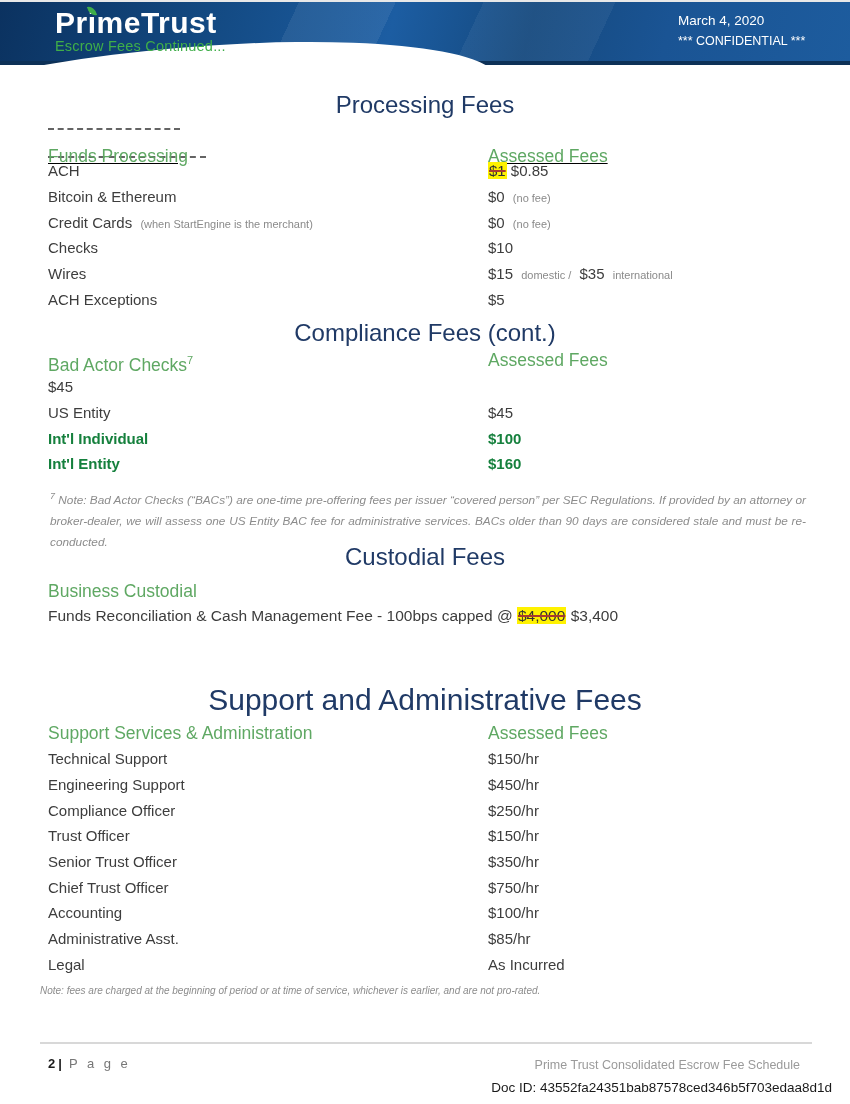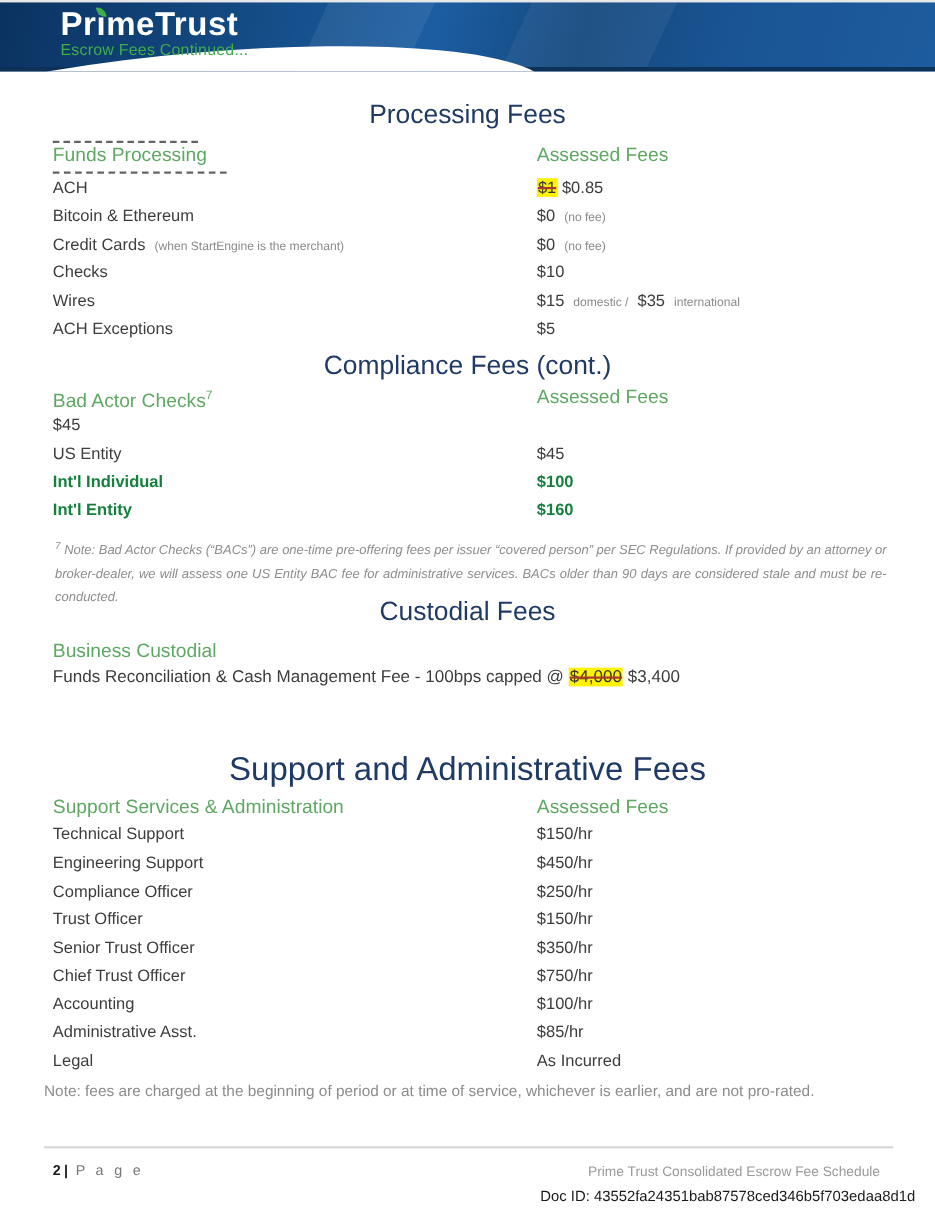--- a/index.html
+++ b/index.html
@@ -109,6 +109,10 @@
     </div>
     <div class="logo-sub">Escrow Fees Continued...</div>
   </div>
+  <div class="hdr-right">
+    <div class="hdr-date">March 4, 2020</div>
+    <div class="hdr-conf">*** CONFIDENTIAL ***</div>
+  </div>
 
   <div class="artifact" style="top:126px; left:48px; width:132px;"></div>
   <div class="artifact" style="top:154px; left:48px; width:158px;"></div>

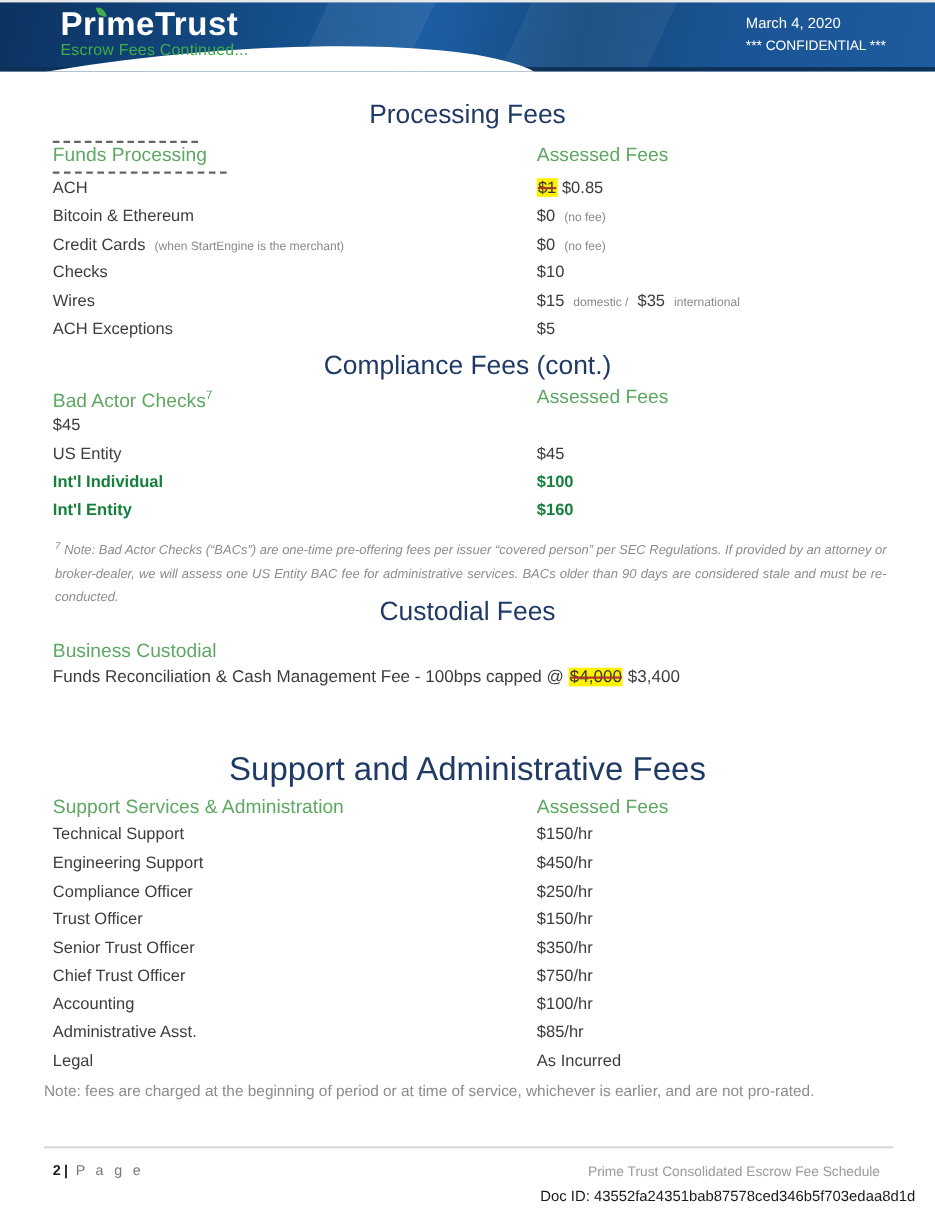--- a/index.html
+++ b/index.html
@@ -118,7 +118,7 @@
   <div class="artifact" style="top:154px; left:48px; width:158px;"></div>
 
   <div class="sec-title" style="top:88px;">Processing Fees</div>
-  <div class="cols-header" style="top:126px;">
+  <div class="cols-header" style="top:142px;text-decoration:underline;">
     <div class="c1 green-head">Funds Processing</div>
     <div class="c2 green-head">Assessed Fees</div>
   </div>

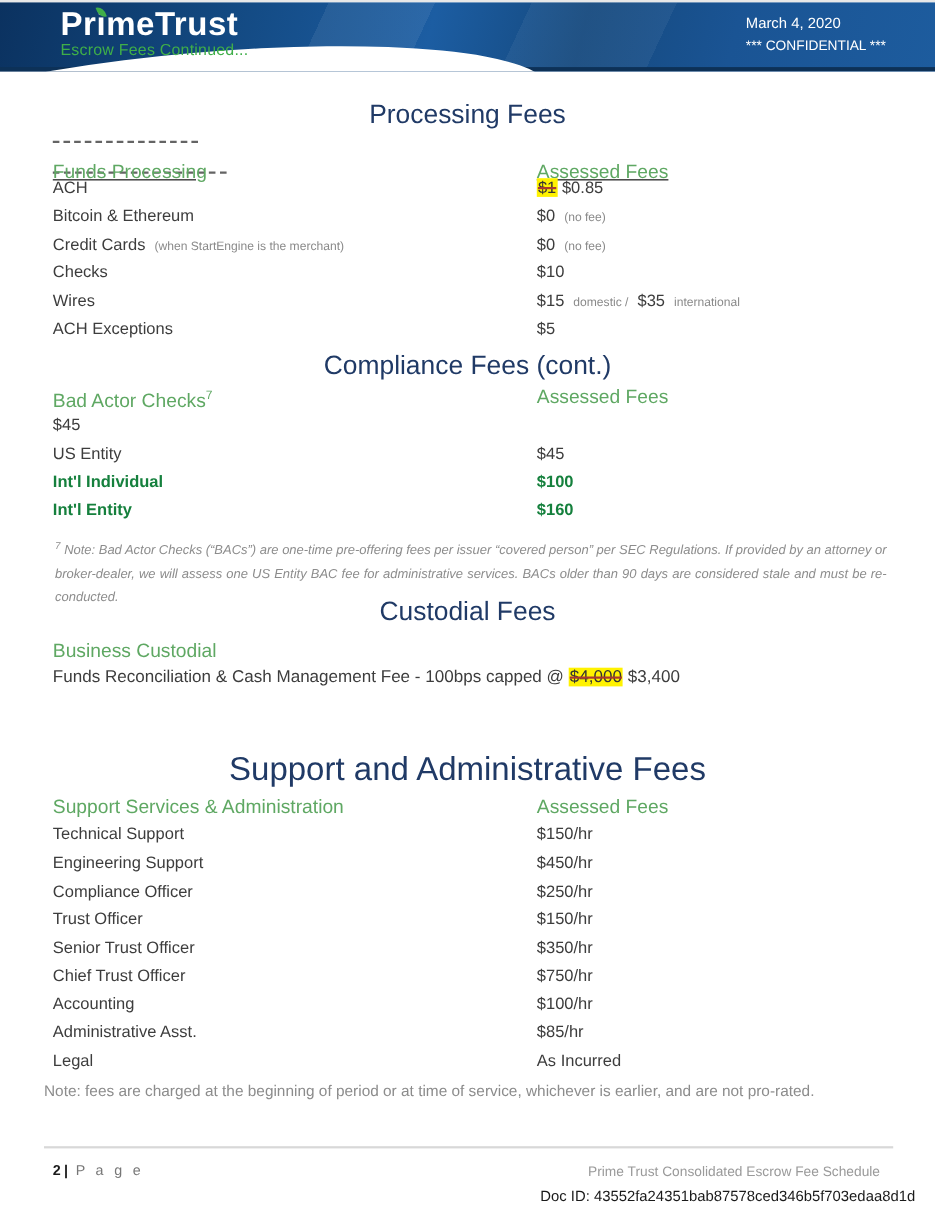--- a/index.html
+++ b/index.html
@@ -79,7 +79,7 @@
   .body-line { position:absolute; left:48px; color:#3d3d3d; font-size:15.5px; line-height:22px; white-space:nowrap; }
   .note-italic {
     position:absolute; left:40px; width:770px; color:#8c8c8c;
-    font-size:14px; line-height:18px;
+    font-size:10px; font-style:italic; line-height:18px;
   }
 
   .artifact { position:absolute; border-top:2px dashed #4a4a4a; opacity:0.85; }

